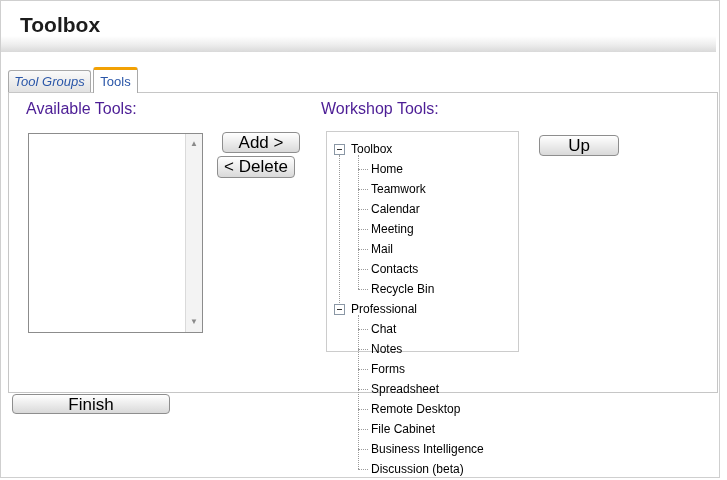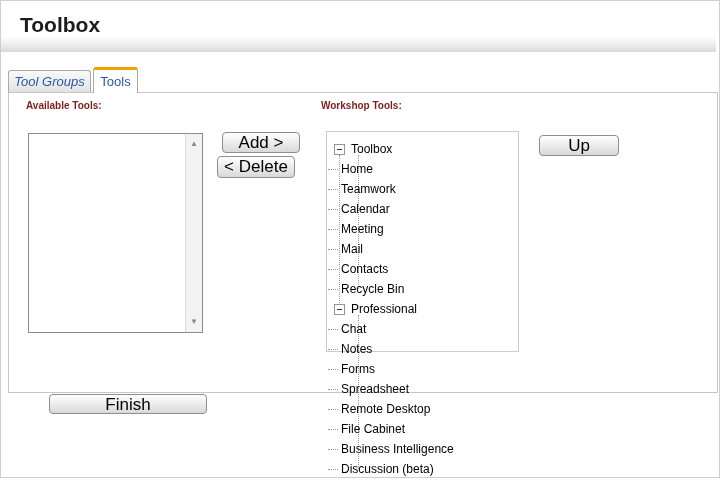--- a/index.html
+++ b/index.html
@@ -23,7 +23,7 @@
   .content-panel { position:absolute; left:8px; top:92px; width:710px; height:301px;
                    border:1px solid #c6c6c6; background:#fff; z-index:1; }
 
-  .section-label { position:absolute; font-size:10px; font-weight:bold; color:#7f1d1d; }
+  .section-label { position:absolute; font-size:16px; font-weight:normal; color:#4c1d95; }
   .label-available { left:17px; top:7px; }
   .label-workshop { left:312px; top:7px; }
 

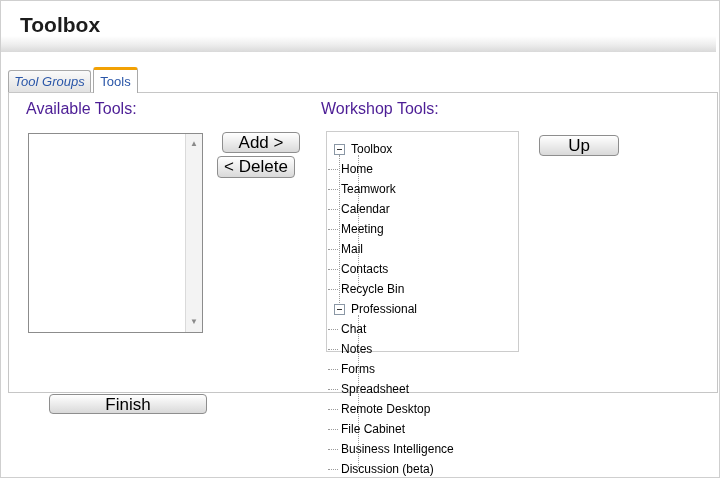--- a/index.html
+++ b/index.html
@@ -51,7 +51,7 @@
   .tree { position:absolute; left:1px; top:7px; width:189px; }
   .trow { position:relative; height:20px; display:flex; align-items:center; font-size:12px; color:#000; cursor:pointer; background:transparent; }
   .trow.root  { padding-left:6px; }
-  .trow.child { }
+  .trow.child { padding-left:30px; }
   .minus { width:11px; height:11px; border:1px solid #8a97a5; background:#fff; position:relative; flex:0 0 auto; margin-right:6px; }
   .minus::after { content:""; position:absolute; left:2px; right:2px; top:4px; border-top:1px solid #333; }
   .stub { width:10px; height:0; border-top:1px dotted #9a9a9a; margin-right:3px; flex:0 0 auto; }

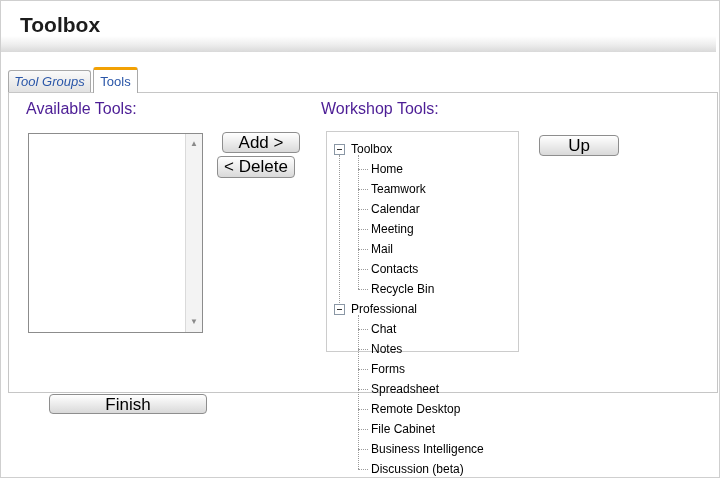--- a/index.html
+++ b/index.html
@@ -43,7 +43,7 @@
   .btn-delete { left:208px; top:63px;  width:78px; height:22px; }
   .btn-up     { left:530px; top:42px;  width:80px; height:21px; }
   .btn-down   { left:530px; top:65px;  width:80px; height:21px; }
-  .btn-finish { left:12px;  top:394px; width:158px; height:20px; z-index:2;margin-left:37px; }
+  .btn-finish { left:12px;  top:394px; width:158px; height:20px; z-index:2; }
 
   
   .treebox { position:absolute; left:317px; top:38px; width:193px; height:221px;

